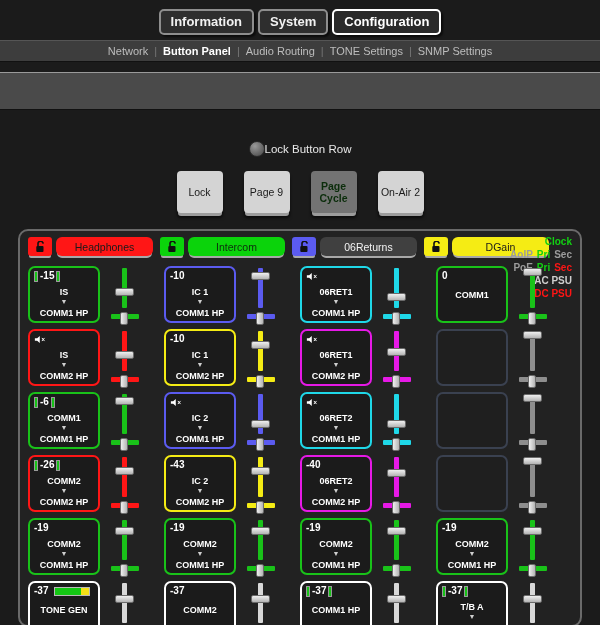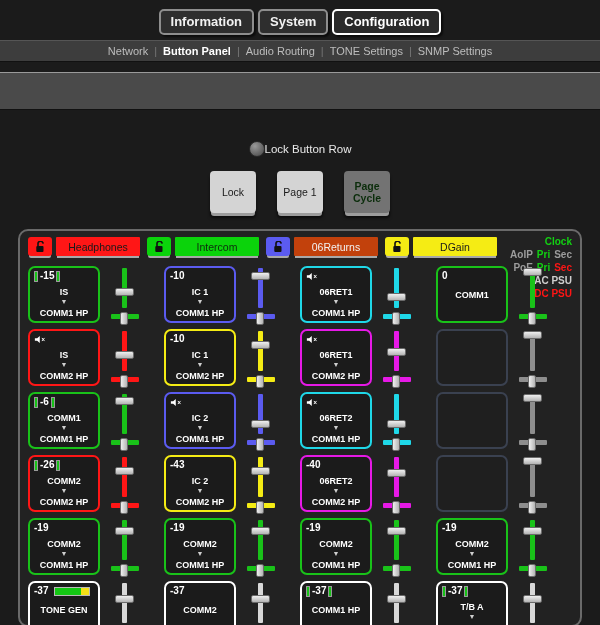--- a/index.html
+++ b/index.html
@@ -228,7 +228,7 @@
 
 <div class="bigbuttons" id="bigbuttons">
     <div class="bigbtn">Lock</div>
-    <div class="bigbtn">Page 1</div>
+    <div class="bigbtn">Page 9</div>
     <div class="bigbtn green">Page Cycle</div>
   </div>
 

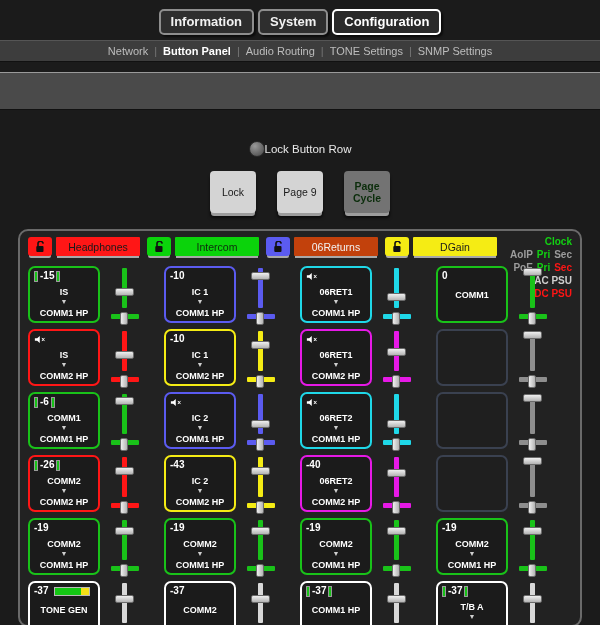--- a/index.html
+++ b/index.html
@@ -230,6 +230,7 @@
     <div class="bigbtn">Lock</div>
     <div class="bigbtn">Page 9</div>
     <div class="bigbtn green">Page Cycle</div>
+    <div class="bigbtn">On-Air 2</div>
   </div>
 
 <div class="panel">

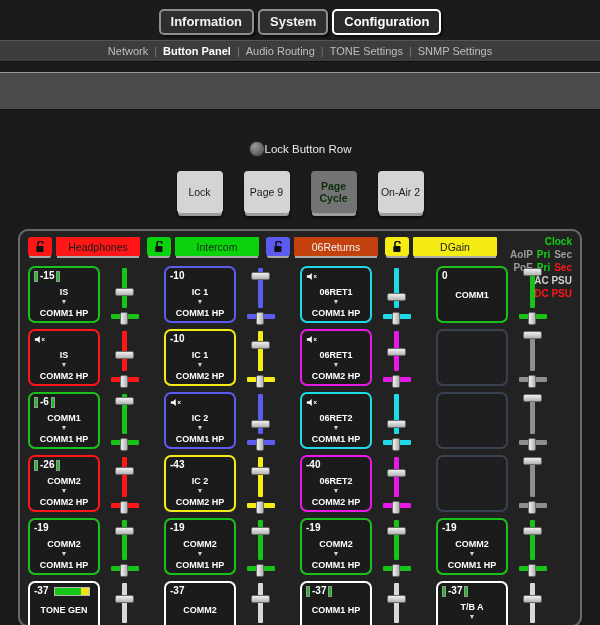--- a/index.html
+++ b/index.html
@@ -99,7 +99,7 @@
     cursor:pointer;
   }
   .banklabel{
-    width:84px;height:19px;border-radius:1px;
+    width:97px;height:19px;border-radius:6px;
     margin-left:4px;
     display:flex;align-items:center;justify-content:center;
     font-size:10.5px;font-weight:normal;

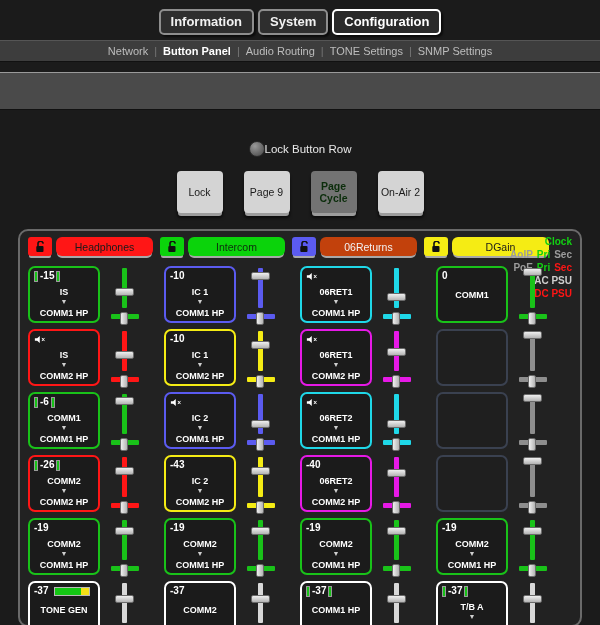--- a/index.html
+++ b/index.html
@@ -261,7 +261,7 @@
             <rect x="1.3" y="5" width="7.2" height="6" rx="1" fill="#111"></rect>
           </svg>
         </div>
-        <div class="banklabel" style="background: #c2410c; color: rgb(242, 242, 242);">06Returns</div>
+        <div class="banklabel" style="background: #404040; color: rgb(242, 242, 242);">06Returns</div>
       </div>
       <div class="bank">
         <div class="lockbtn" style="background: rgb(245, 236, 20);">

